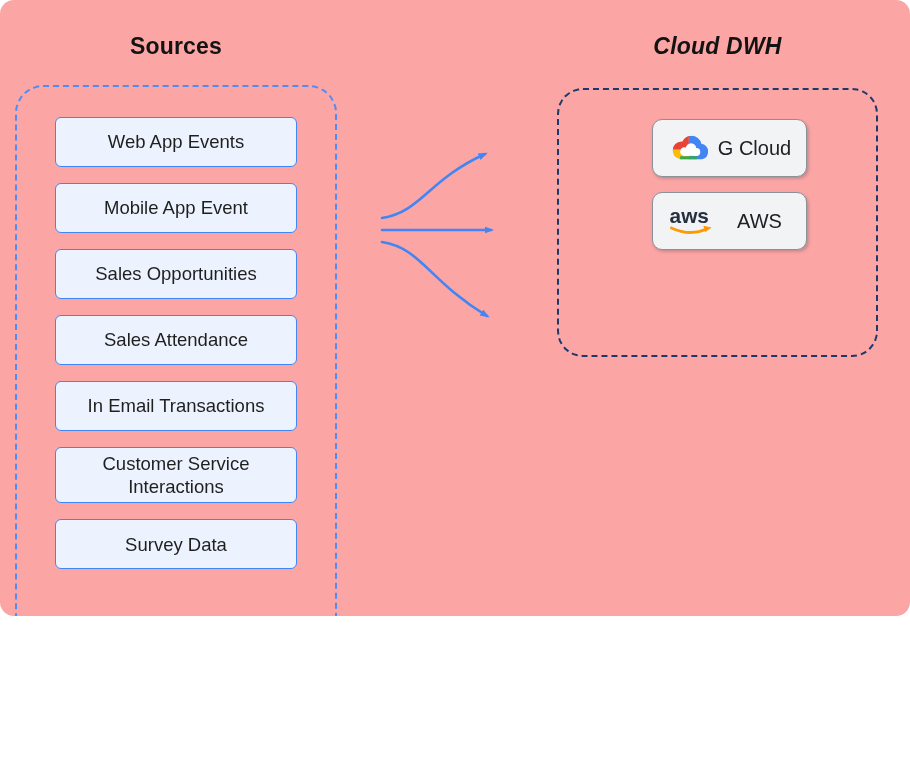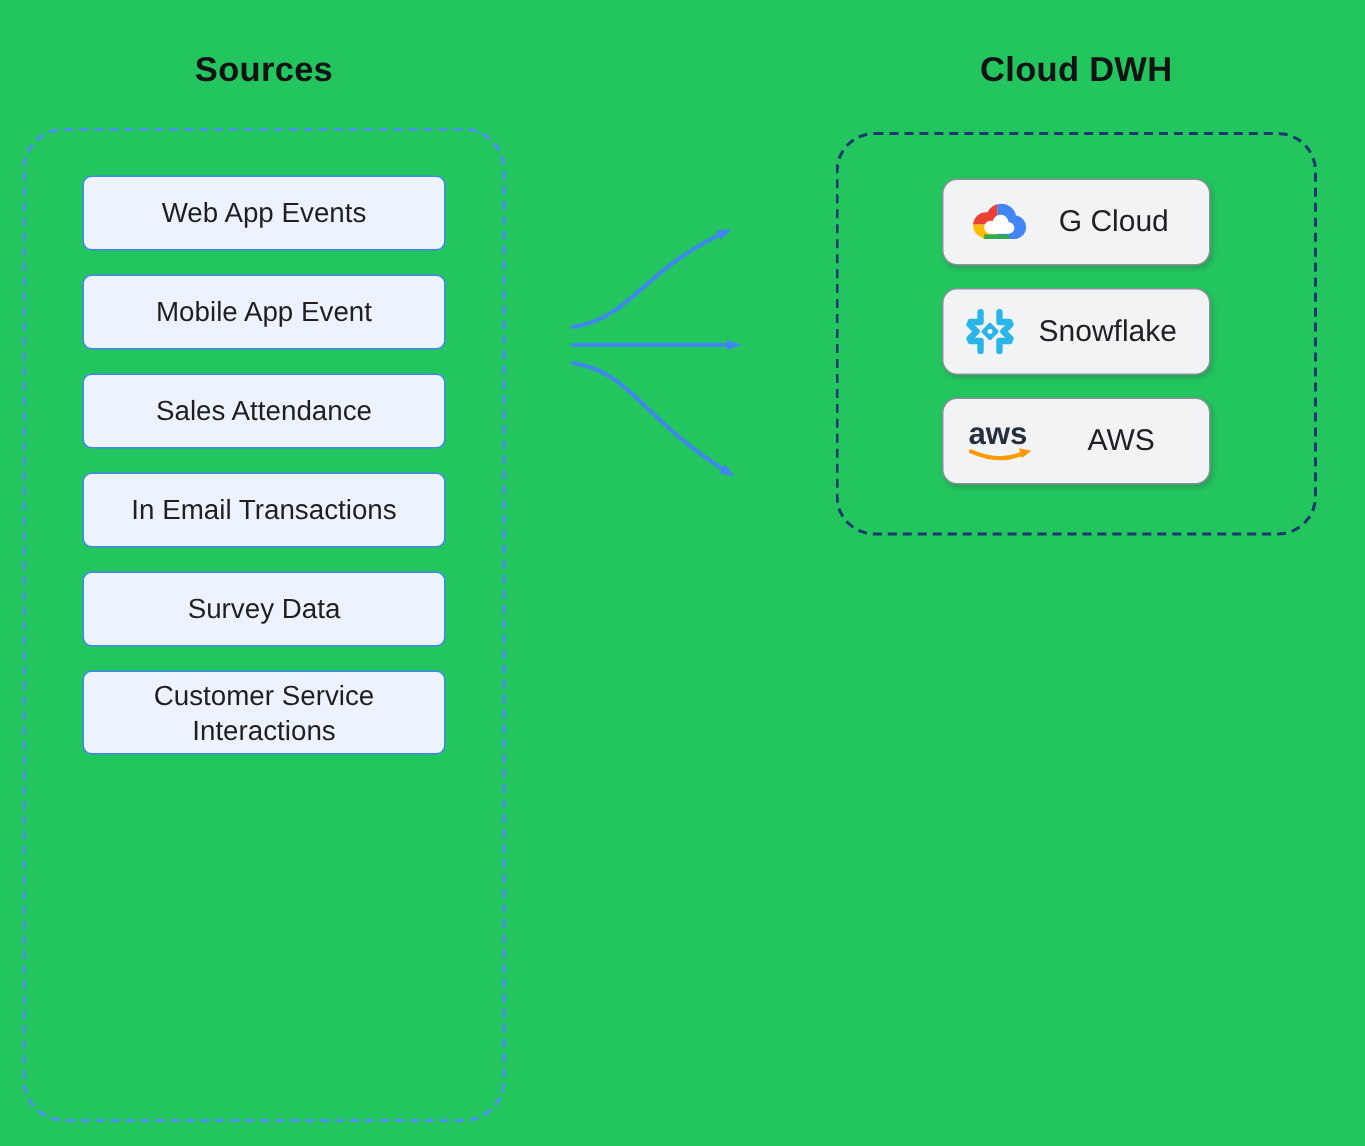--- a/index.html
+++ b/index.html
@@ -4,8 +4,8 @@
 <style>
   html,body{margin:0;padding:0;background:#ffffff;}
   .canvas{
-    position:relative;width:910px;height:764px;background:#22c55e;overflow:hidden;
-    font-family:"Liberation Sans", sans-serif;color:#1f1f1f;
+    position:relative;width:910px;height:616px;background:#fca5a5;overflow:hidden;
+    font-family:"Liberation Sans", sans-serif;color:#1f1f1f;border-radius:14px;
   }
   .title{
     position:absolute;top:33px;font-size:23px;font-weight:700;color:#131313;

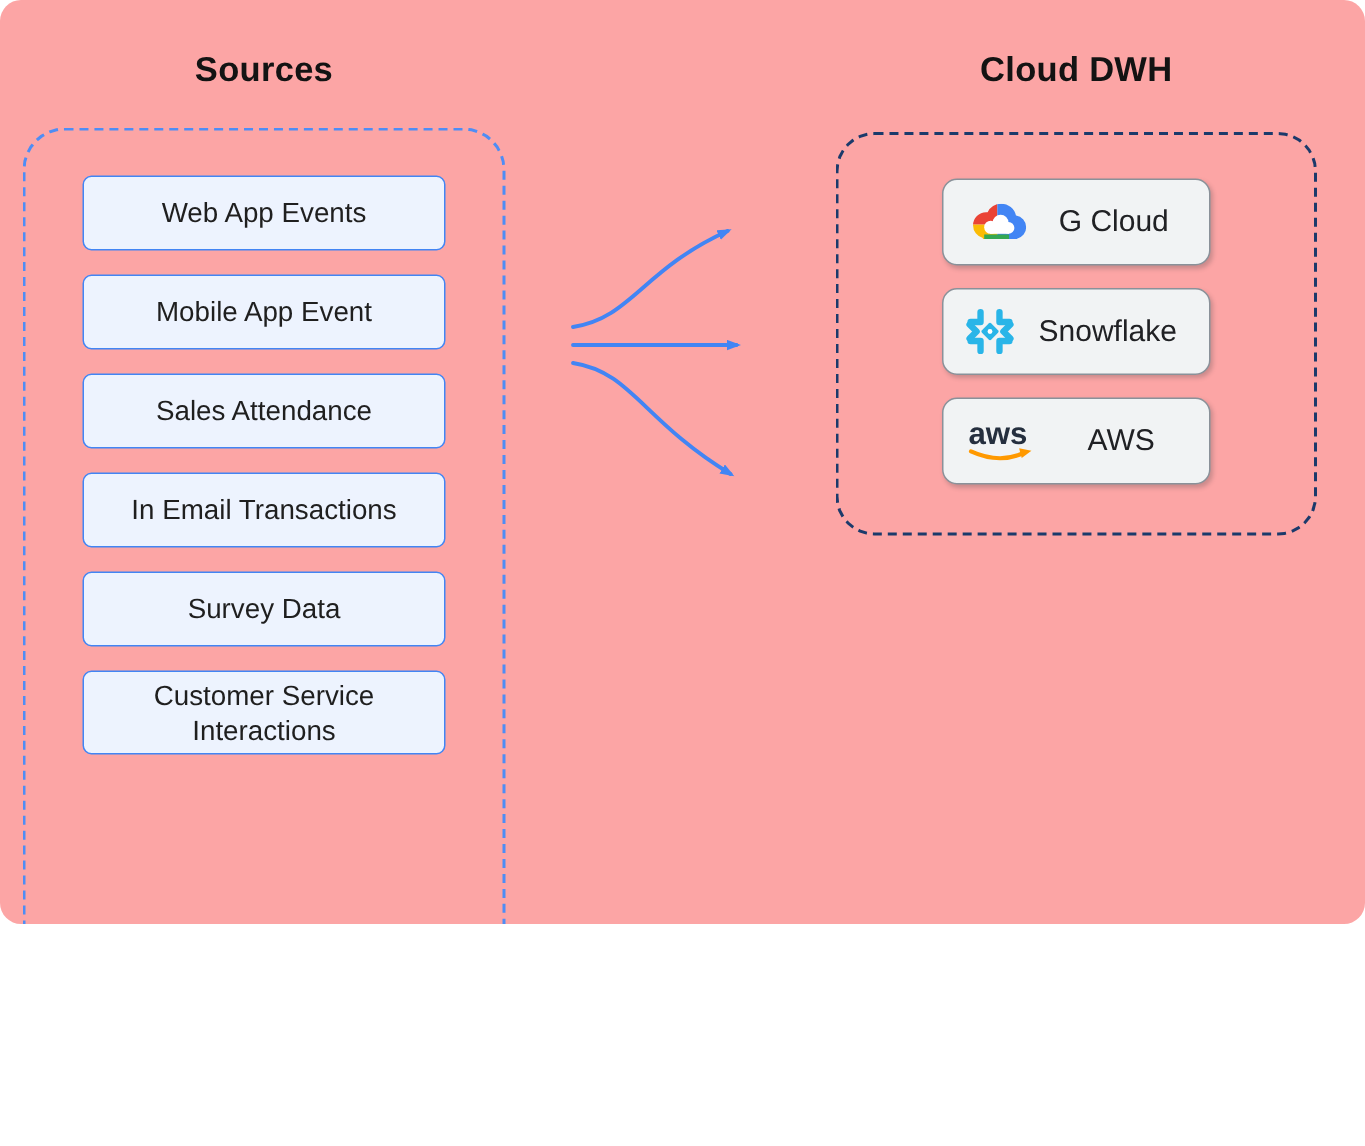--- a/index.html
+++ b/index.html
@@ -12,7 +12,7 @@
     text-align:center;letter-spacing:.2px;
   }
   .title-left{left:15px;width:322px;}
-  .title-right{left:557px;width:321px;}
+  .title-right{left:557px;width:321px;font-style:italic;}
 
   .sources-frame{
     position:absolute;left:15px;top:85px;width:322px;height:663px;box-sizing:border-box;

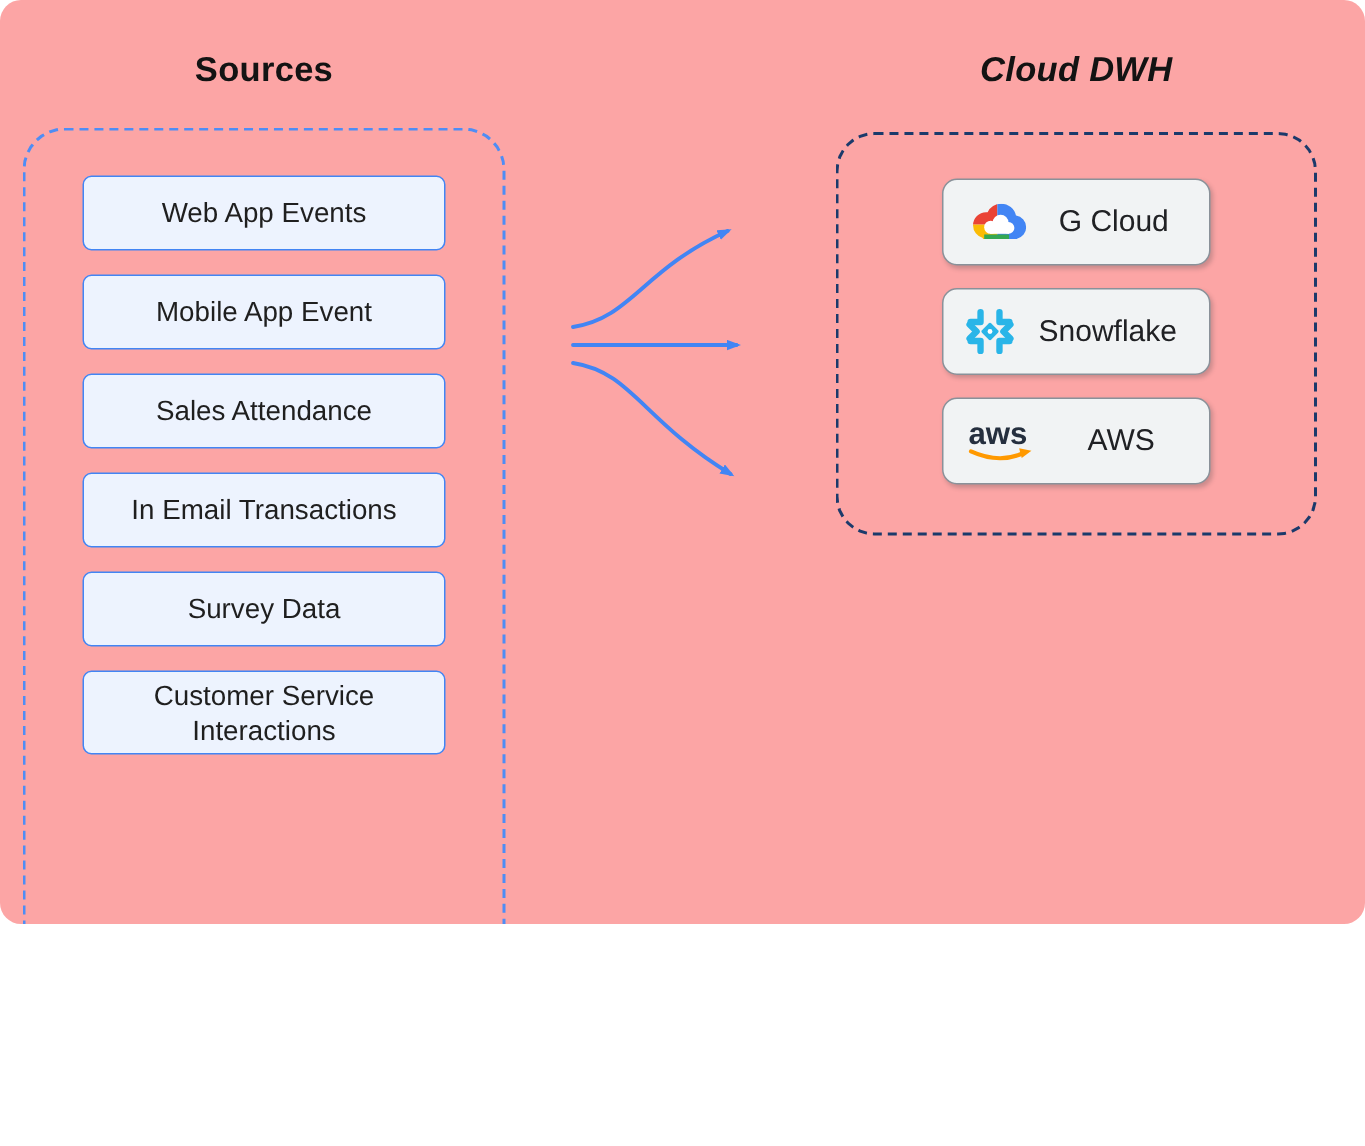--- a/index.html
+++ b/index.html
@@ -34,6 +34,7 @@
     box-sizing:border-box;height:58px;background:#f1f3f4;border:1.5px solid #8a9199;
     border-radius:10px;display:flex;align-items:center;gap:8px;padding:0 14px;
     box-shadow:1.5px 2px 3px rgba(60,64,67,.25);
+    margin-left:24px;
   }
   .dwh-label{flex:1;text-align:center;font-size:20px;color:#202124;}
   .dwh-icon{flex:none;display:flex;align-items:center;justify-content:center;}

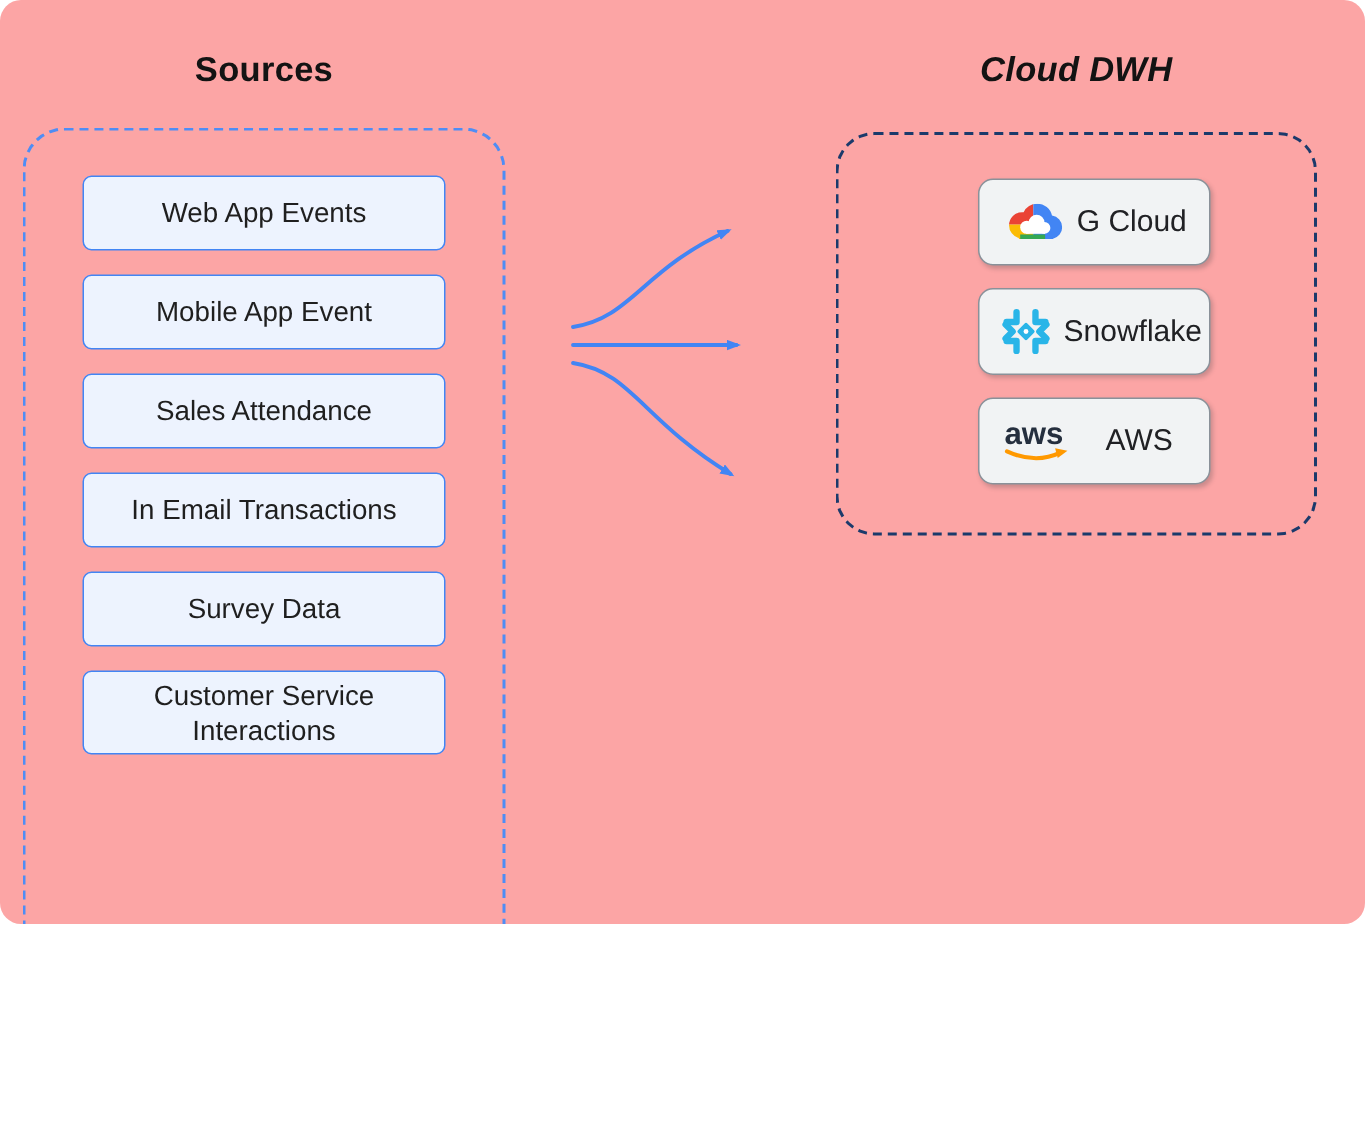--- a/index.html
+++ b/index.html
@@ -101,27 +101,6 @@
       <span class="dwh-label">G Cloud</span>
     </div>
 
-    <div class="dwh-box">
-      <span class="dwh-icon">
-        <svg width="34" height="34" viewBox="-20 -20 40 40">
-          <g stroke="#29B5E8" stroke-width="5" fill="none" stroke-linecap="round" stroke-linejoin="round">
-            <path d="M16,-5.5 L10.5,0 L16,5.5"></path>
-            <path d="M-16,-5.5 L-10.5,0 L-16,5.5"></path>
-            <g transform="rotate(45)">
-              <path d="M16,-5.5 L10.5,0 L16,5.5"></path>
-              <path d="M-16,-5.5 L-10.5,0 L-16,5.5"></path>
-            </g>
-            <g transform="rotate(-45)">
-              <path d="M16,-5.5 L10.5,0 L16,5.5"></path>
-              <path d="M-16,-5.5 L-10.5,0 L-16,5.5"></path>
-            </g>
-          </g>
-          <rect x="-5.2" y="-5.2" width="10.4" height="10.4" rx="1.5" transform="rotate(45)" fill="#29B5E8"></rect>
-          <circle r="1.9" fill="#ffffff"></circle>
-        </svg>
-      </span>
-      <span class="dwh-label">Snowflake</span>
-    </div>
 
     <div class="dwh-box">
       <span class="dwh-icon">

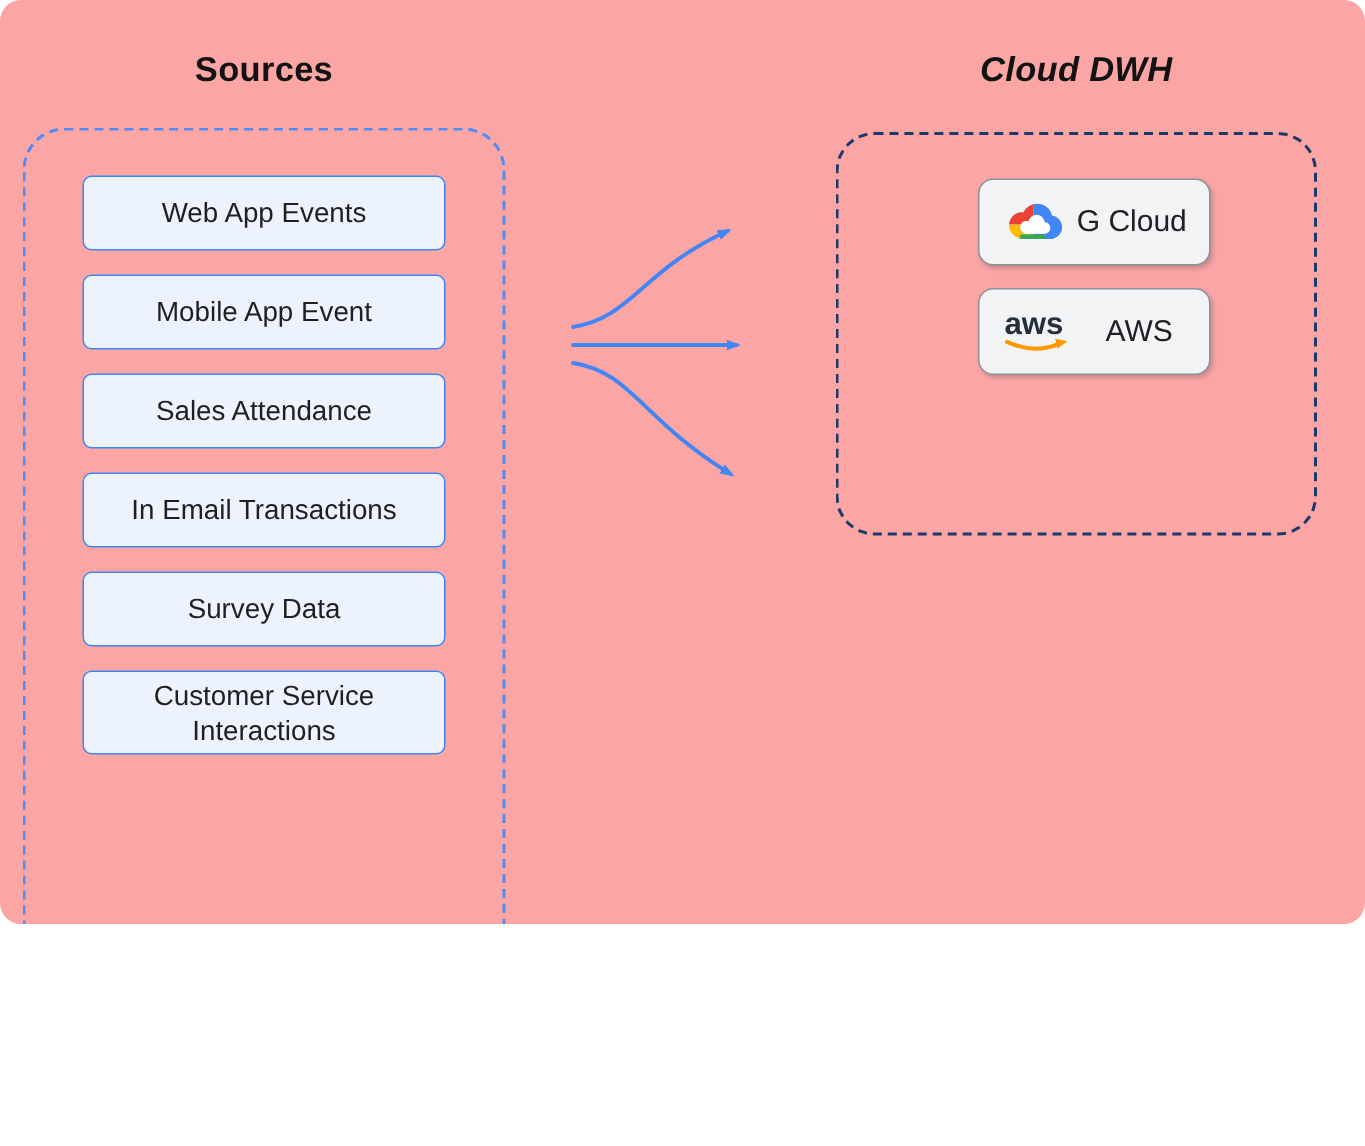--- a/index.html
+++ b/index.html
@@ -52,6 +52,7 @@
   <div class="sources-frame">
     <div class="src-box">Web App Events</div>
     <div class="src-box">Mobile App Event</div>
+    <div class="src-box">Sales Opportunities</div>
     <div class="src-box">Sales Attendance</div>
     <div class="src-box">In Email Transactions</div>
     <div class="src-box">Survey Data</div>

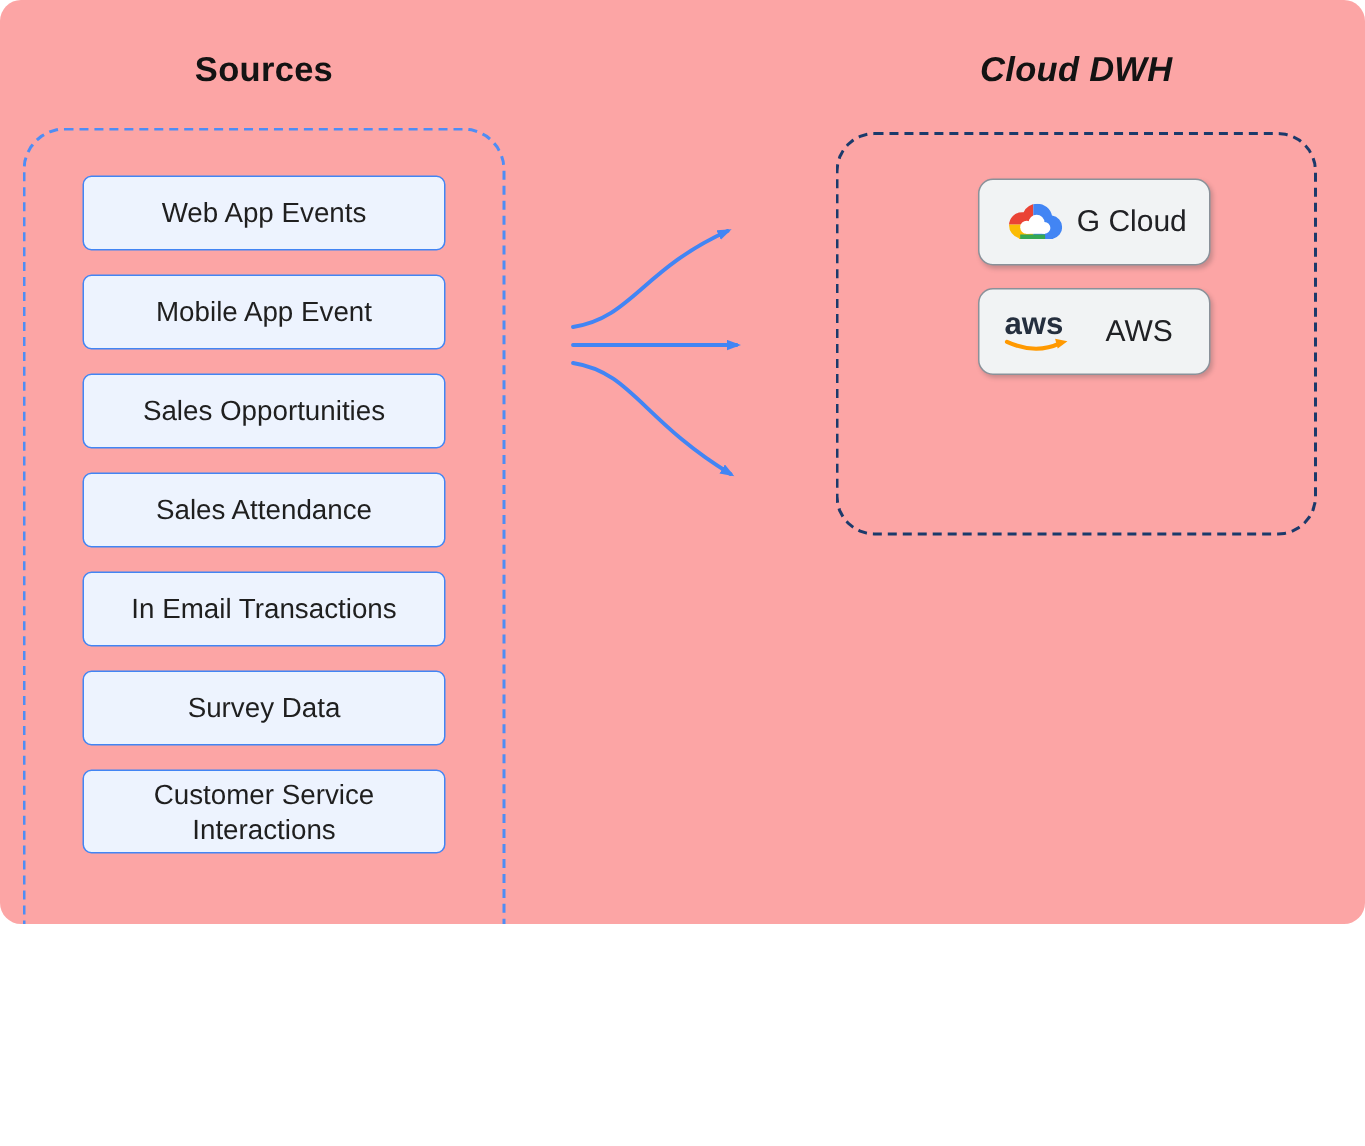--- a/index.html
+++ b/index.html
@@ -55,8 +55,8 @@
     <div class="src-box">Sales Opportunities</div>
     <div class="src-box">Sales Attendance</div>
     <div class="src-box">In Email Transactions</div>
+    <div class="src-box">Customer Service Interactions</div>
     <div class="src-box">Survey Data</div>
-    <div class="src-box">Customer Service Interactions</div>
   </div>
 
   <svg class="arrows" width="155" height="200" viewBox="0 0 155 200">

